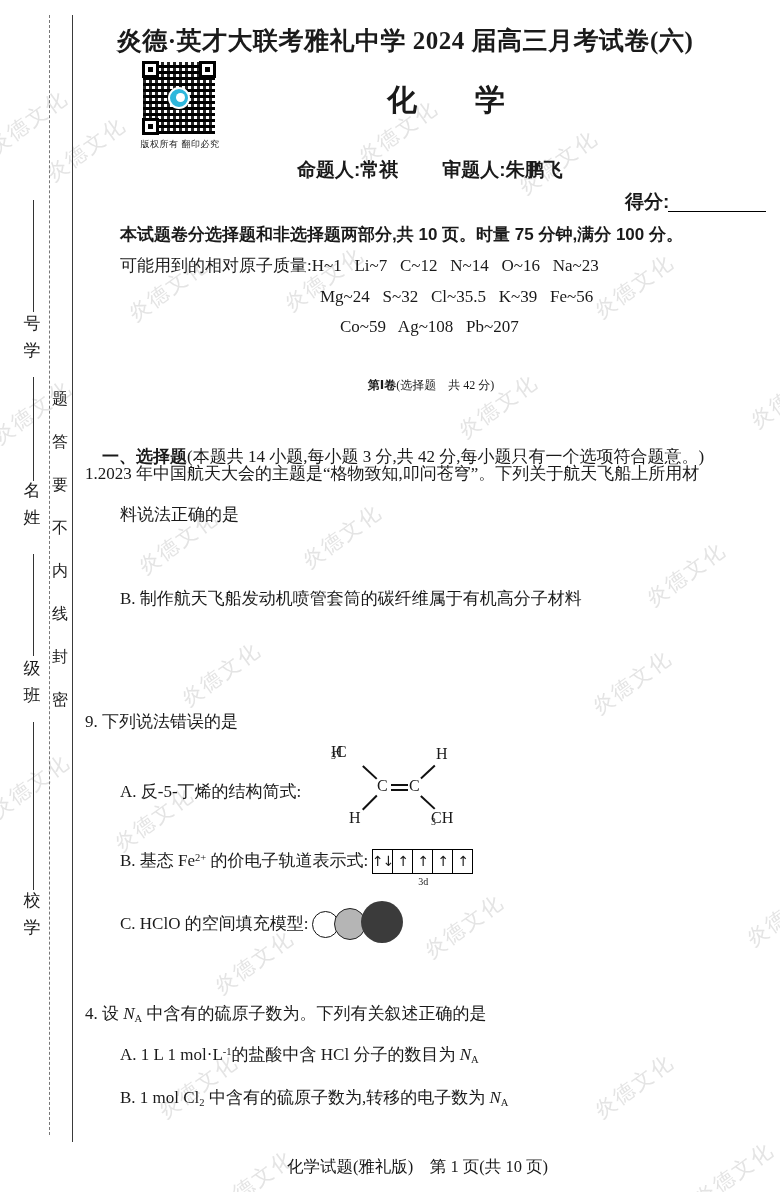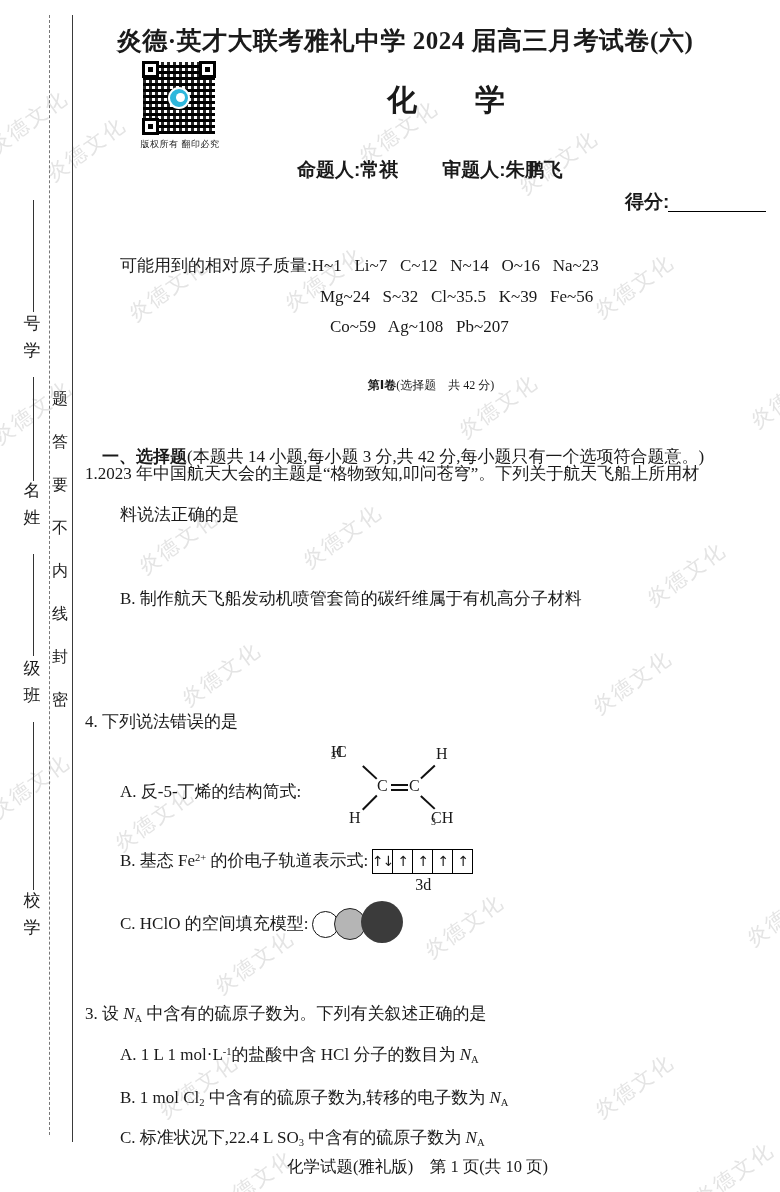--- a/index.html
+++ b/index.html
@@ -153,6 +153,7 @@
   <div class="score sans">得分:</div>
   <div class="score-line"></div>
 
+  <div class="t sans" style="left:120px;top:224px;font-weight:600">本试题卷分选择题和非选择题两部分,共 10 页。时量 75 分钟,满分 100 分。</div>
   <div class="t" style="left:120px;top:255px">可能用到的相对原子质量:H~1   Li~7   C~12   N~14   O~16   Na~23</div>
   <div class="t" style="left:320px;top:286px">Mg~24   S~32   Cl~35.5   K~39   Fe~56</div>
   <div class="t" style="left:330px;top:316px">Co~59   Ag~108   Pb~207</div>

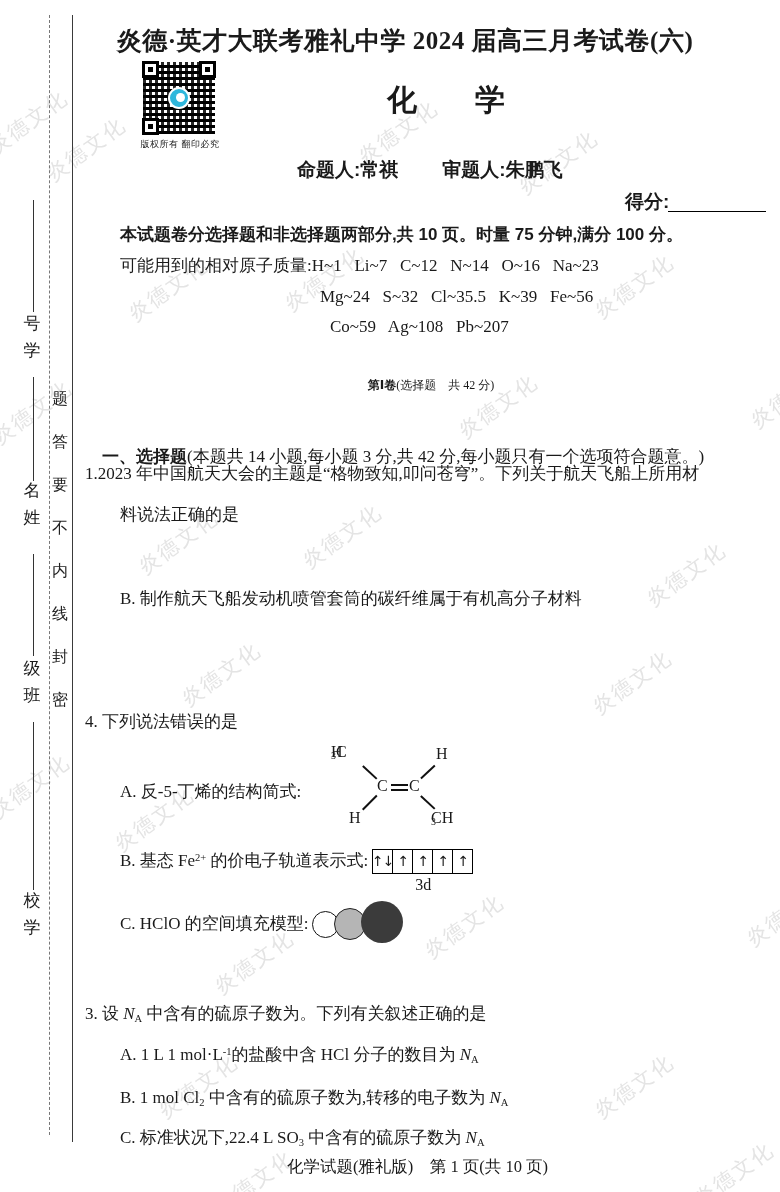--- a/index.html
+++ b/index.html
@@ -156,7 +156,7 @@
   <div class="t sans" style="left:120px;top:224px;font-weight:600">本试题卷分选择题和非选择题两部分,共 10 页。时量 75 分钟,满分 100 分。</div>
   <div class="t" style="left:120px;top:255px">可能用到的相对原子质量:H~1   Li~7   C~12   N~14   O~16   Na~23</div>
   <div class="t" style="left:320px;top:286px">Mg~24   S~32   Cl~35.5   K~39   Fe~56</div>
-  <div class="t" style="left:330px;top:316px">Co~59   Ag~108   Pb~207</div>
+  <div class="t" style="left:340px;top:316px">Co~59   Ag~108   Pb~207</div>
 
   <div class="t" style="left:85px;right:15px;top:362px;text-align:center;font-size:12px">
     <b class="sans">第Ⅰ卷</b><span>(选择题　共 42 分)</span>

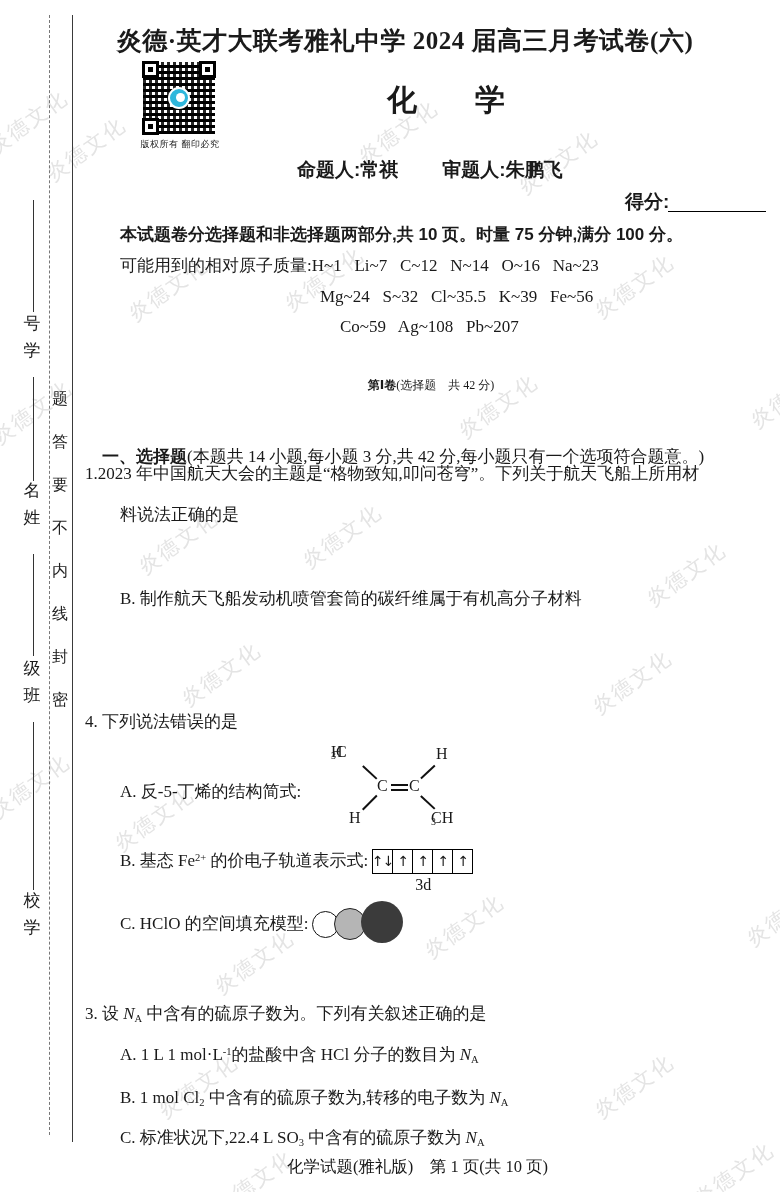--- a/index.html
+++ b/index.html
@@ -170,7 +170,7 @@
   <div class="t" style="left:120px;top:504px">料说法正确的是</div>
   <div class="t" style="left:120px;top:588px">B. 制作航天飞船发动机喷管套筒的碳纤维属于有机高分子材料</div>
 
-  <div class="t" style="left:85px;top:711px">4. 下列说法错误的是</div>
+  <div class="t" style="left:85px;top:711px">9. 下列说法错误的是</div>
 
   <div class="t" style="left:120px;top:781px">A. 反-5-丁烯的结构简式:</div>
   <div class="mol">

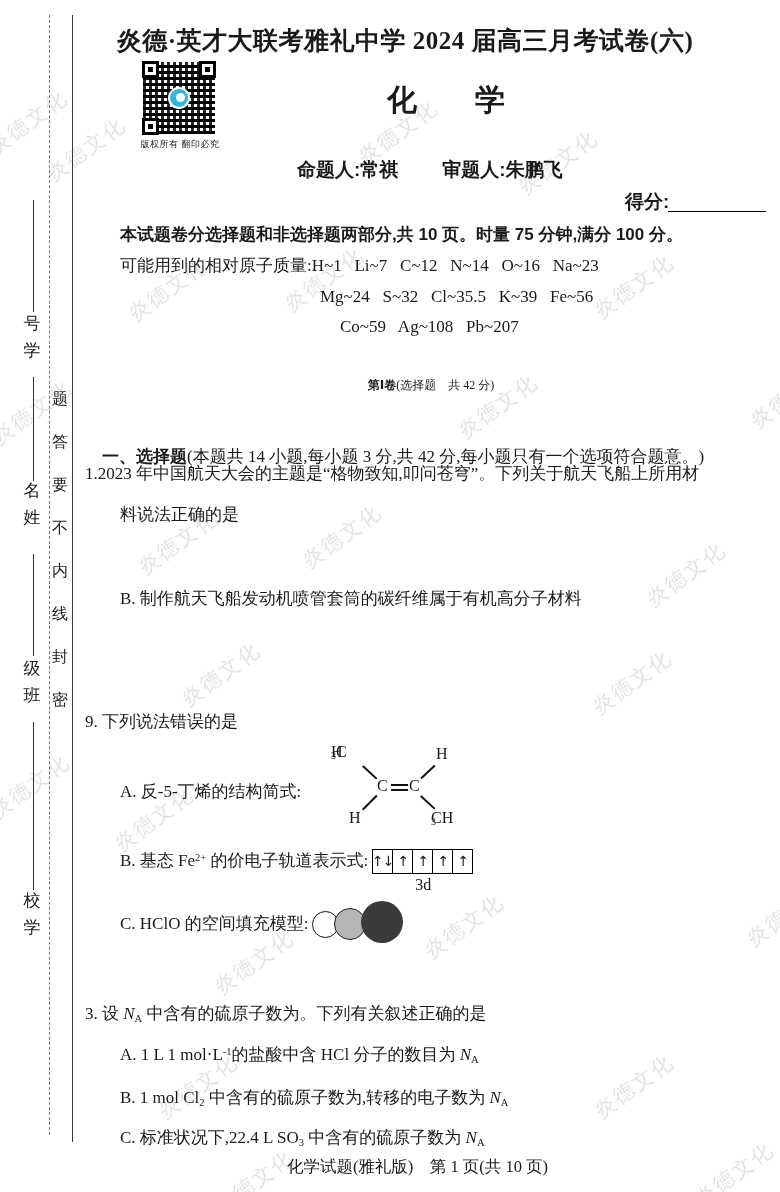--- a/index.html
+++ b/index.html
@@ -52,7 +52,7 @@
   .orb-cell{width:21px;height:25px;border:1px solid #000;margin-left:-1px;box-sizing:border-box;
             display:flex;align-items:center;justify-content:center;font-size:14px;letter-spacing:-1px;
             font-family:"DejaVu Sans",sans-serif;}
-  .orb-label{position:absolute;top:26px;left:0;right:0;text-align:center;font-size:16px;
+  .orb-label{position:absolute;top:26px;left:0;right:0;text-align:center;font-size:10px;
              font-family:"Liberation Serif",serif;letter-spacing:0;}
   .flexrow{display:flex;align-items:center;}
   

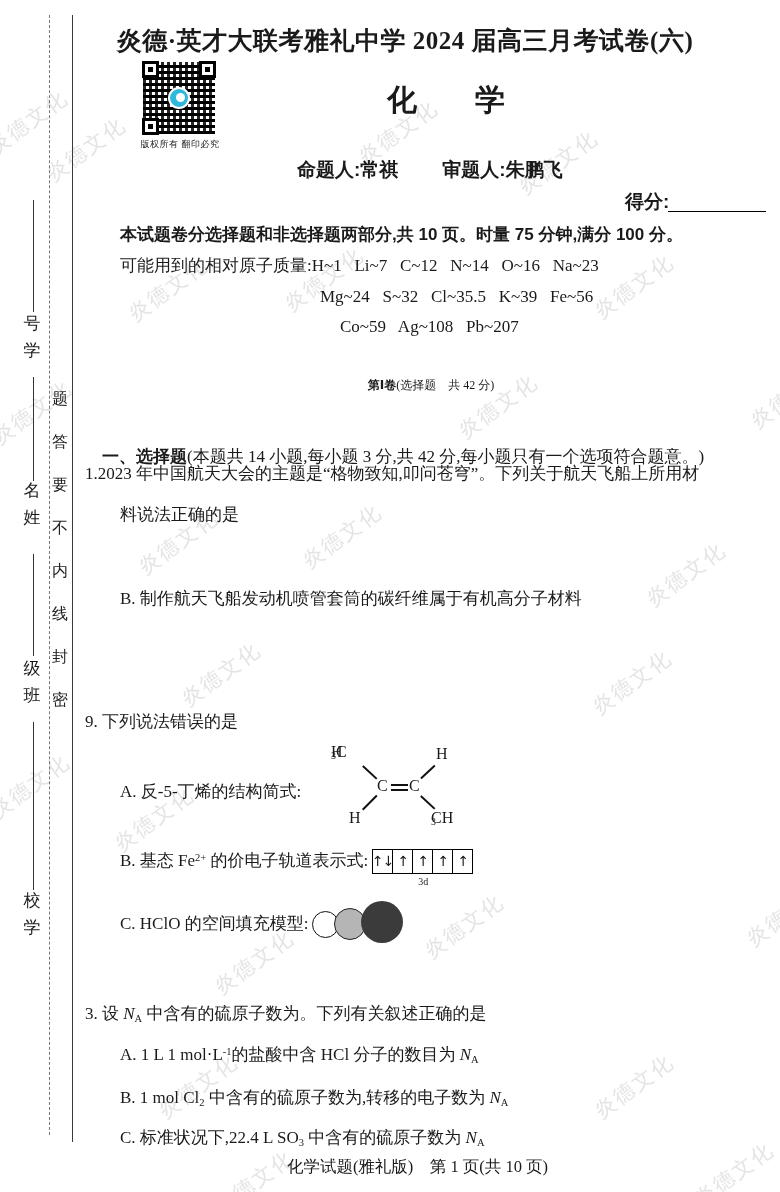--- a/index.html
+++ b/index.html
@@ -206,7 +206,7 @@
   <div class="sf sf-l"></div>
 
 
-  <div class="t" style="left:85px;top:1003px"><span>3. 设 </span><i>N</i><sub>A</sub><span> 中含有的硫原子数为。下列有关叙述正确的是</span></div>
+  <div class="t" style="left:85px;top:1003px"><span>4. 设 </span><i>N</i><sub>A</sub><span> 中含有的硫原子数为。下列有关叙述正确的是</span></div>
   <div class="t" style="left:120px;top:1044px"><span>A. 1 L 1 mol·L</span><sup>-1</sup><span>的盐酸中含 HCl 分子的数目为 </span><i>N</i><sub>A</sub></div>
   <div class="t" style="left:120px;top:1087px"><span>B. 1 mol Cl</span><sub>2</sub><span> 中含有的硫原子数为,转移的电子数为 </span><i>N</i><sub>A</sub></div>
   <div class="t" style="left:120px;top:1127px"><span>C. 标准状况下,22.4 L SO</span><sub>3</sub><span> 中含有的硫原子数为 </span><i>N</i><sub>A</sub></div>

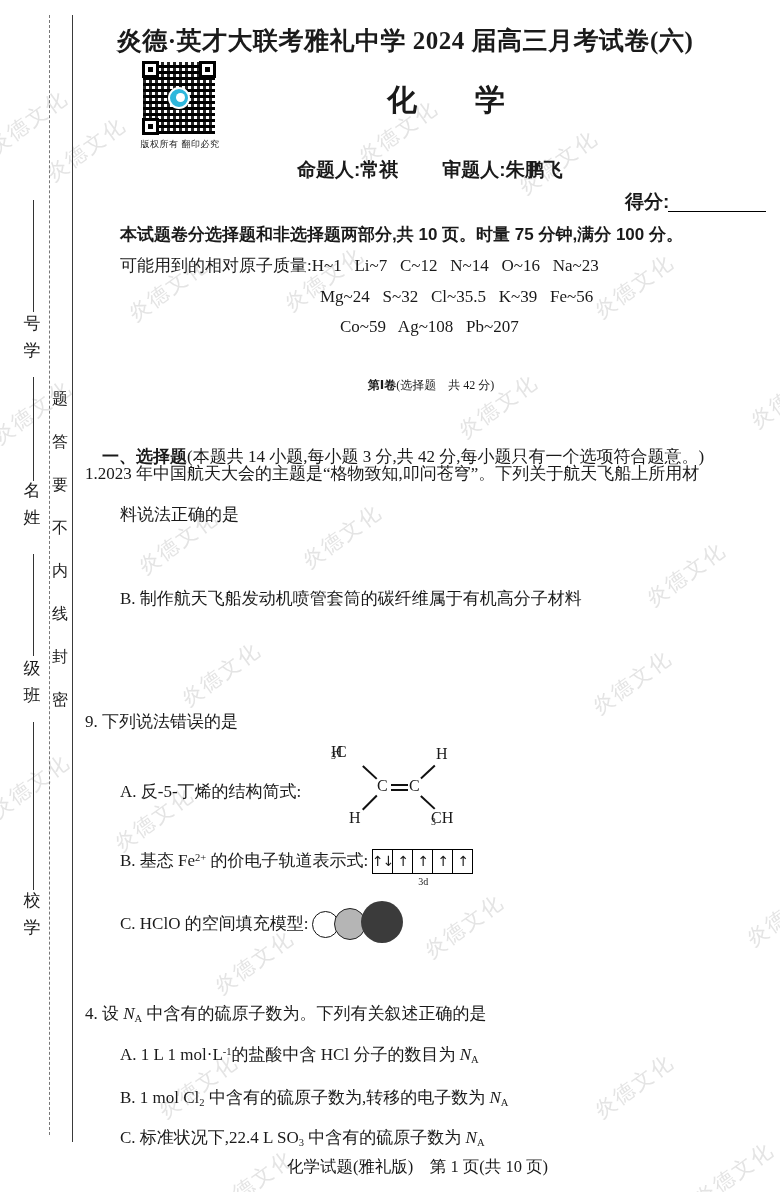--- a/index.html
+++ b/index.html
@@ -209,7 +209,6 @@
   <div class="t" style="left:85px;top:1003px"><span>4. 设 </span><i>N</i><sub>A</sub><span> 中含有的硫原子数为。下列有关叙述正确的是</span></div>
   <div class="t" style="left:120px;top:1044px"><span>A. 1 L 1 mol·L</span><sup>-1</sup><span>的盐酸中含 HCl 分子的数目为 </span><i>N</i><sub>A</sub></div>
   <div class="t" style="left:120px;top:1087px"><span>B. 1 mol Cl</span><sub>2</sub><span> 中含有的硫原子数为,转移的电子数为 </span><i>N</i><sub>A</sub></div>
-  <div class="t" style="left:120px;top:1127px"><span>C. 标准状况下,22.4 L SO</span><sub>3</sub><span> 中含有的硫原子数为 </span><i>N</i><sub>A</sub></div>
 
   <div class="footer">化学试题(雅礼版)　第 1 页(共 10 页)</div>
 

